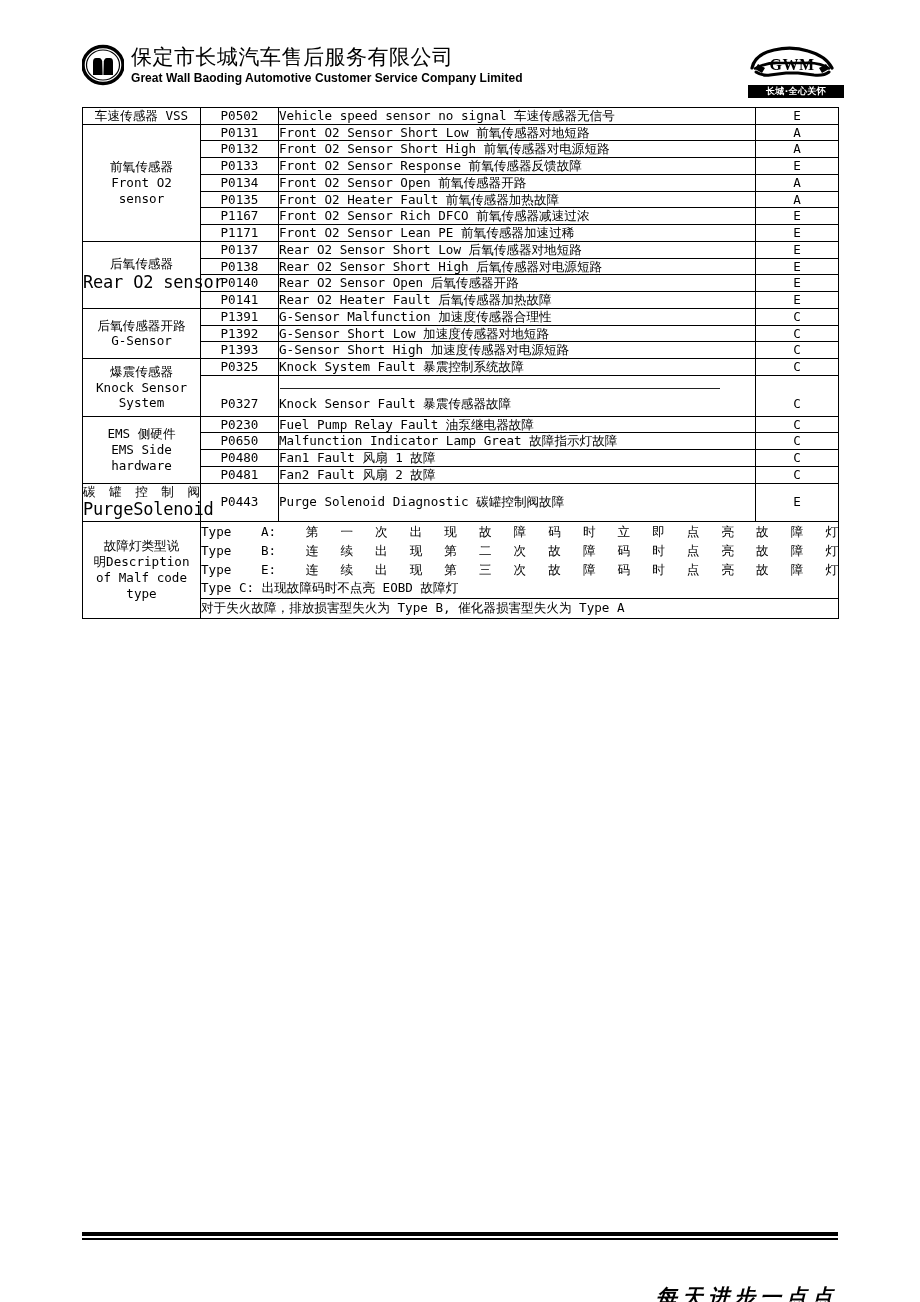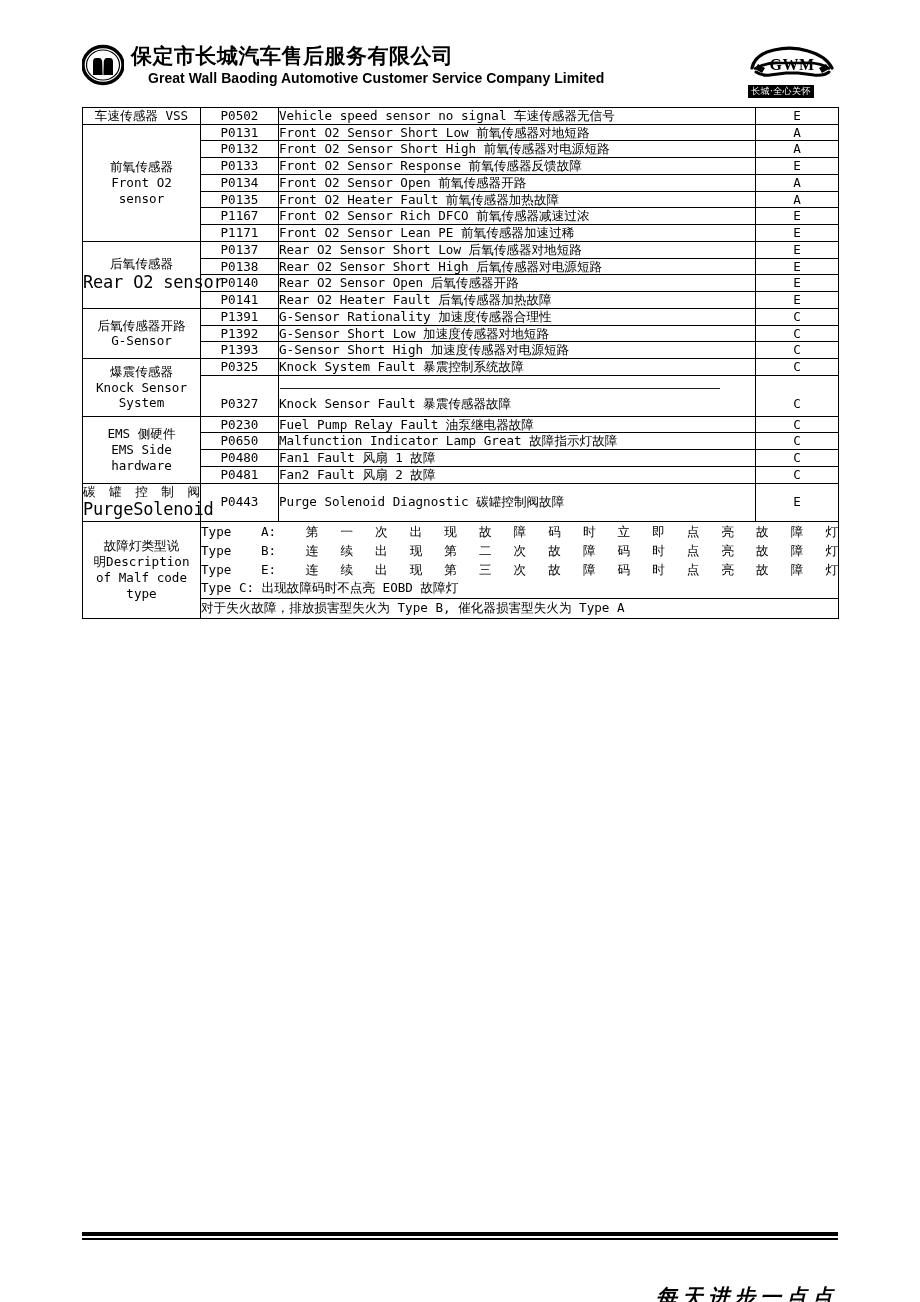--- a/index.html
+++ b/index.html
@@ -54,7 +54,7 @@
   .brand-cn {
     font-family: "DejaVu Sans", "Liberation Sans", sans-serif;
     font-size: 21px;
-    font-weight: 700;
+    font-weight: 400;
     letter-spacing: 0.5px;
     color: #000;
     white-space: nowrap;

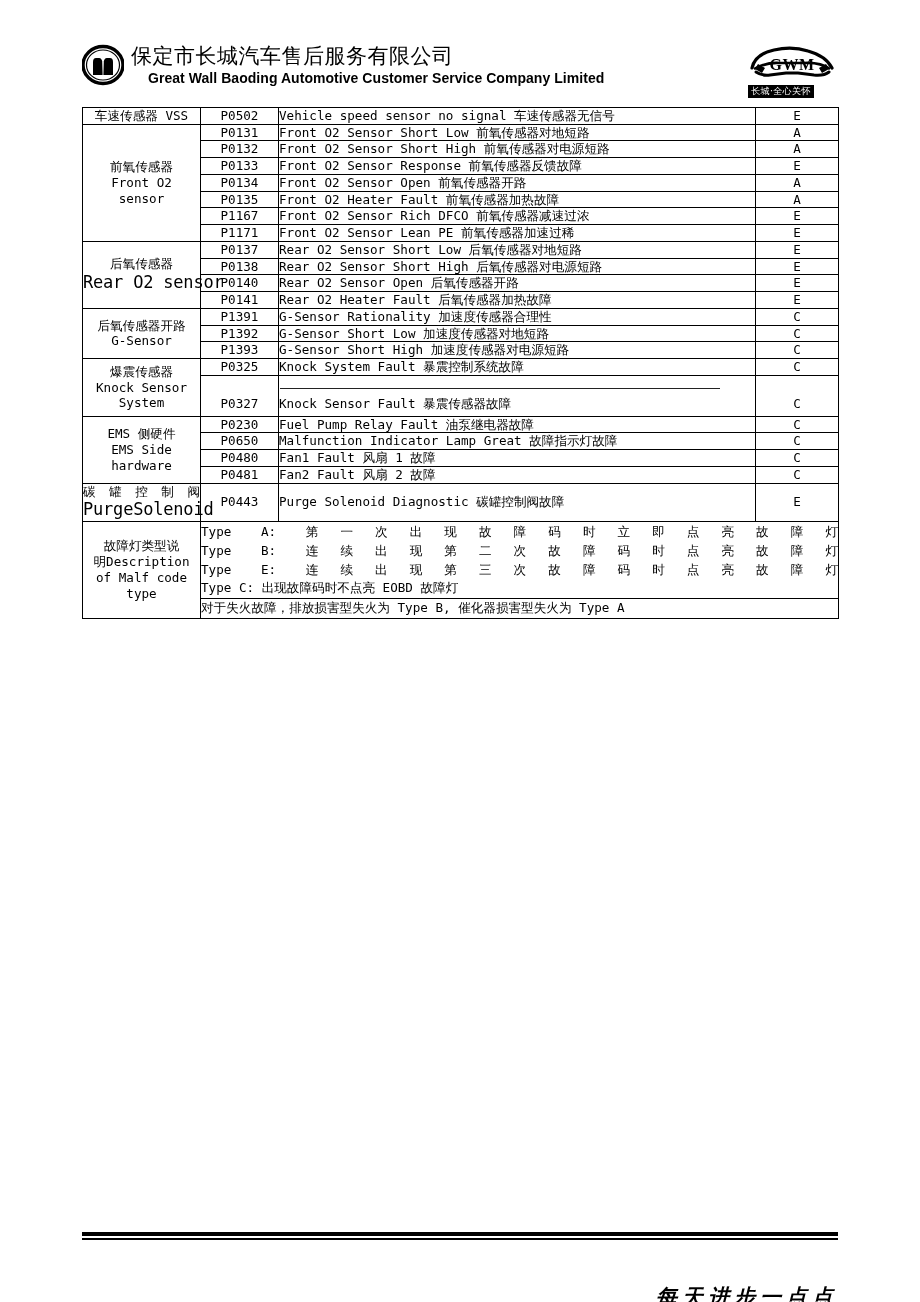--- a/index.html
+++ b/index.html
@@ -61,13 +61,12 @@
   }
   .brand-en {
     font-family: "Liberation Sans", "DejaVu Sans", sans-serif;
-    font-size: 14px;
+    font-size: 12px;
     font-weight: 700;
     letter-spacing: 0.05px;
     color: #000;
     margin-top: 4px;
     white-space: nowrap;
-    margin-left: 17px;
   }
   .brand-right {
     position: absolute;

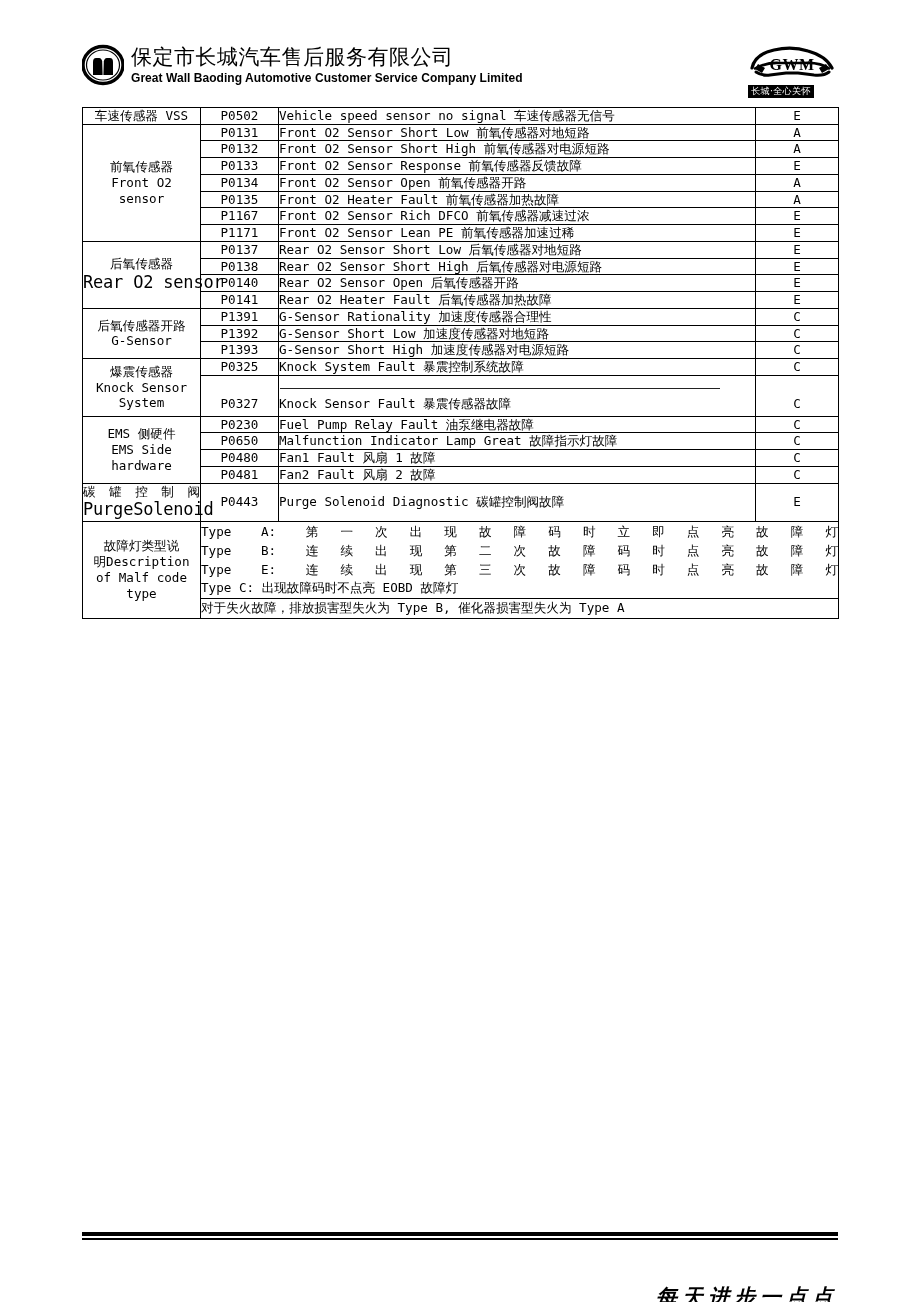--- a/index.html
+++ b/index.html
@@ -90,13 +90,13 @@
     position: absolute;
     left: 2px;
     bottom: 0;
-    width: 66px;
+    width: 96px;
     height: 13px;
     background: #000;
     color: #fff;
     font-family: "DejaVu Sans", sans-serif;
     font-size: 9px;
-    font-weight: 400;
+    font-weight: 700;
     line-height: 13px;
     text-align: center;
     letter-spacing: 0.4px;

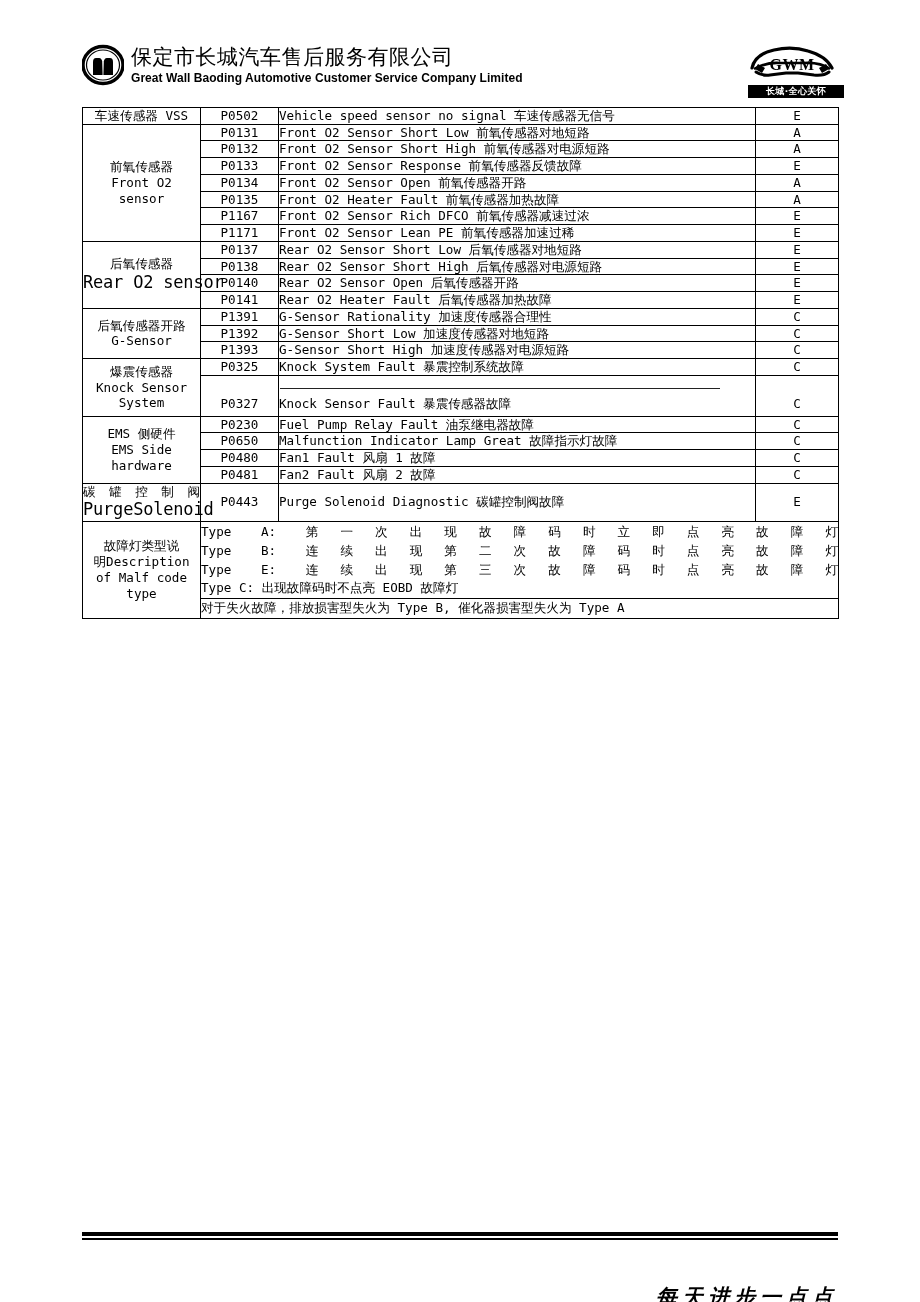--- a/index.html
+++ b/index.html
@@ -362,7 +362,7 @@
           <div>G-Sensor</div>
         </td>
         <td class="cell-code blue">P1391</td>
-        <td class="cell-desc blue">G-Sensor Rationality  加速度传感器合理性</td>
+        <td class="cell-desc blue">G-Sensor Malfunction  加速度传感器合理性</td>
         <td class="cell-type">C</td>
       </tr>
       <tr>

